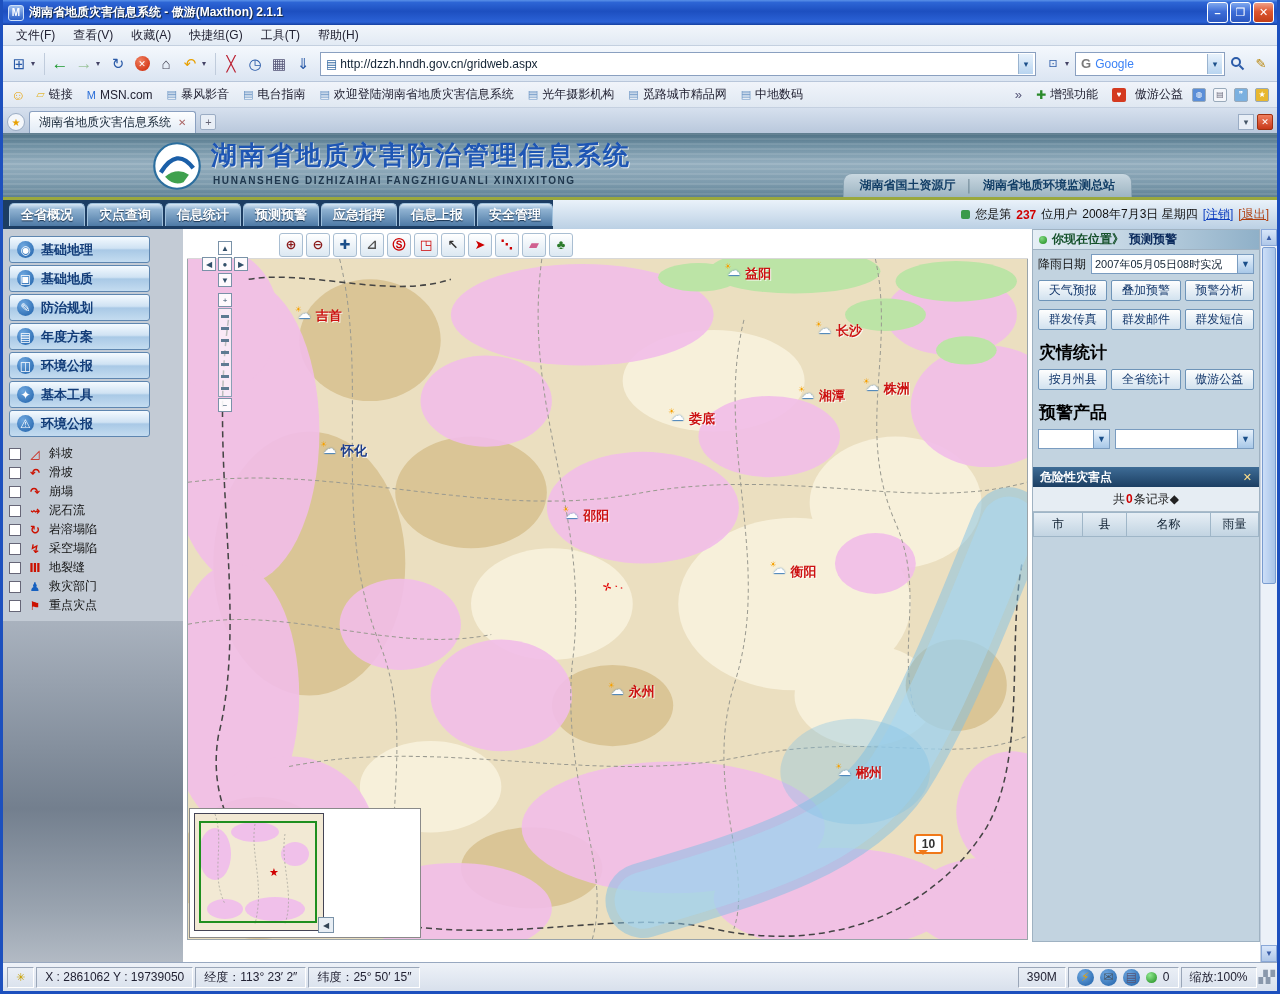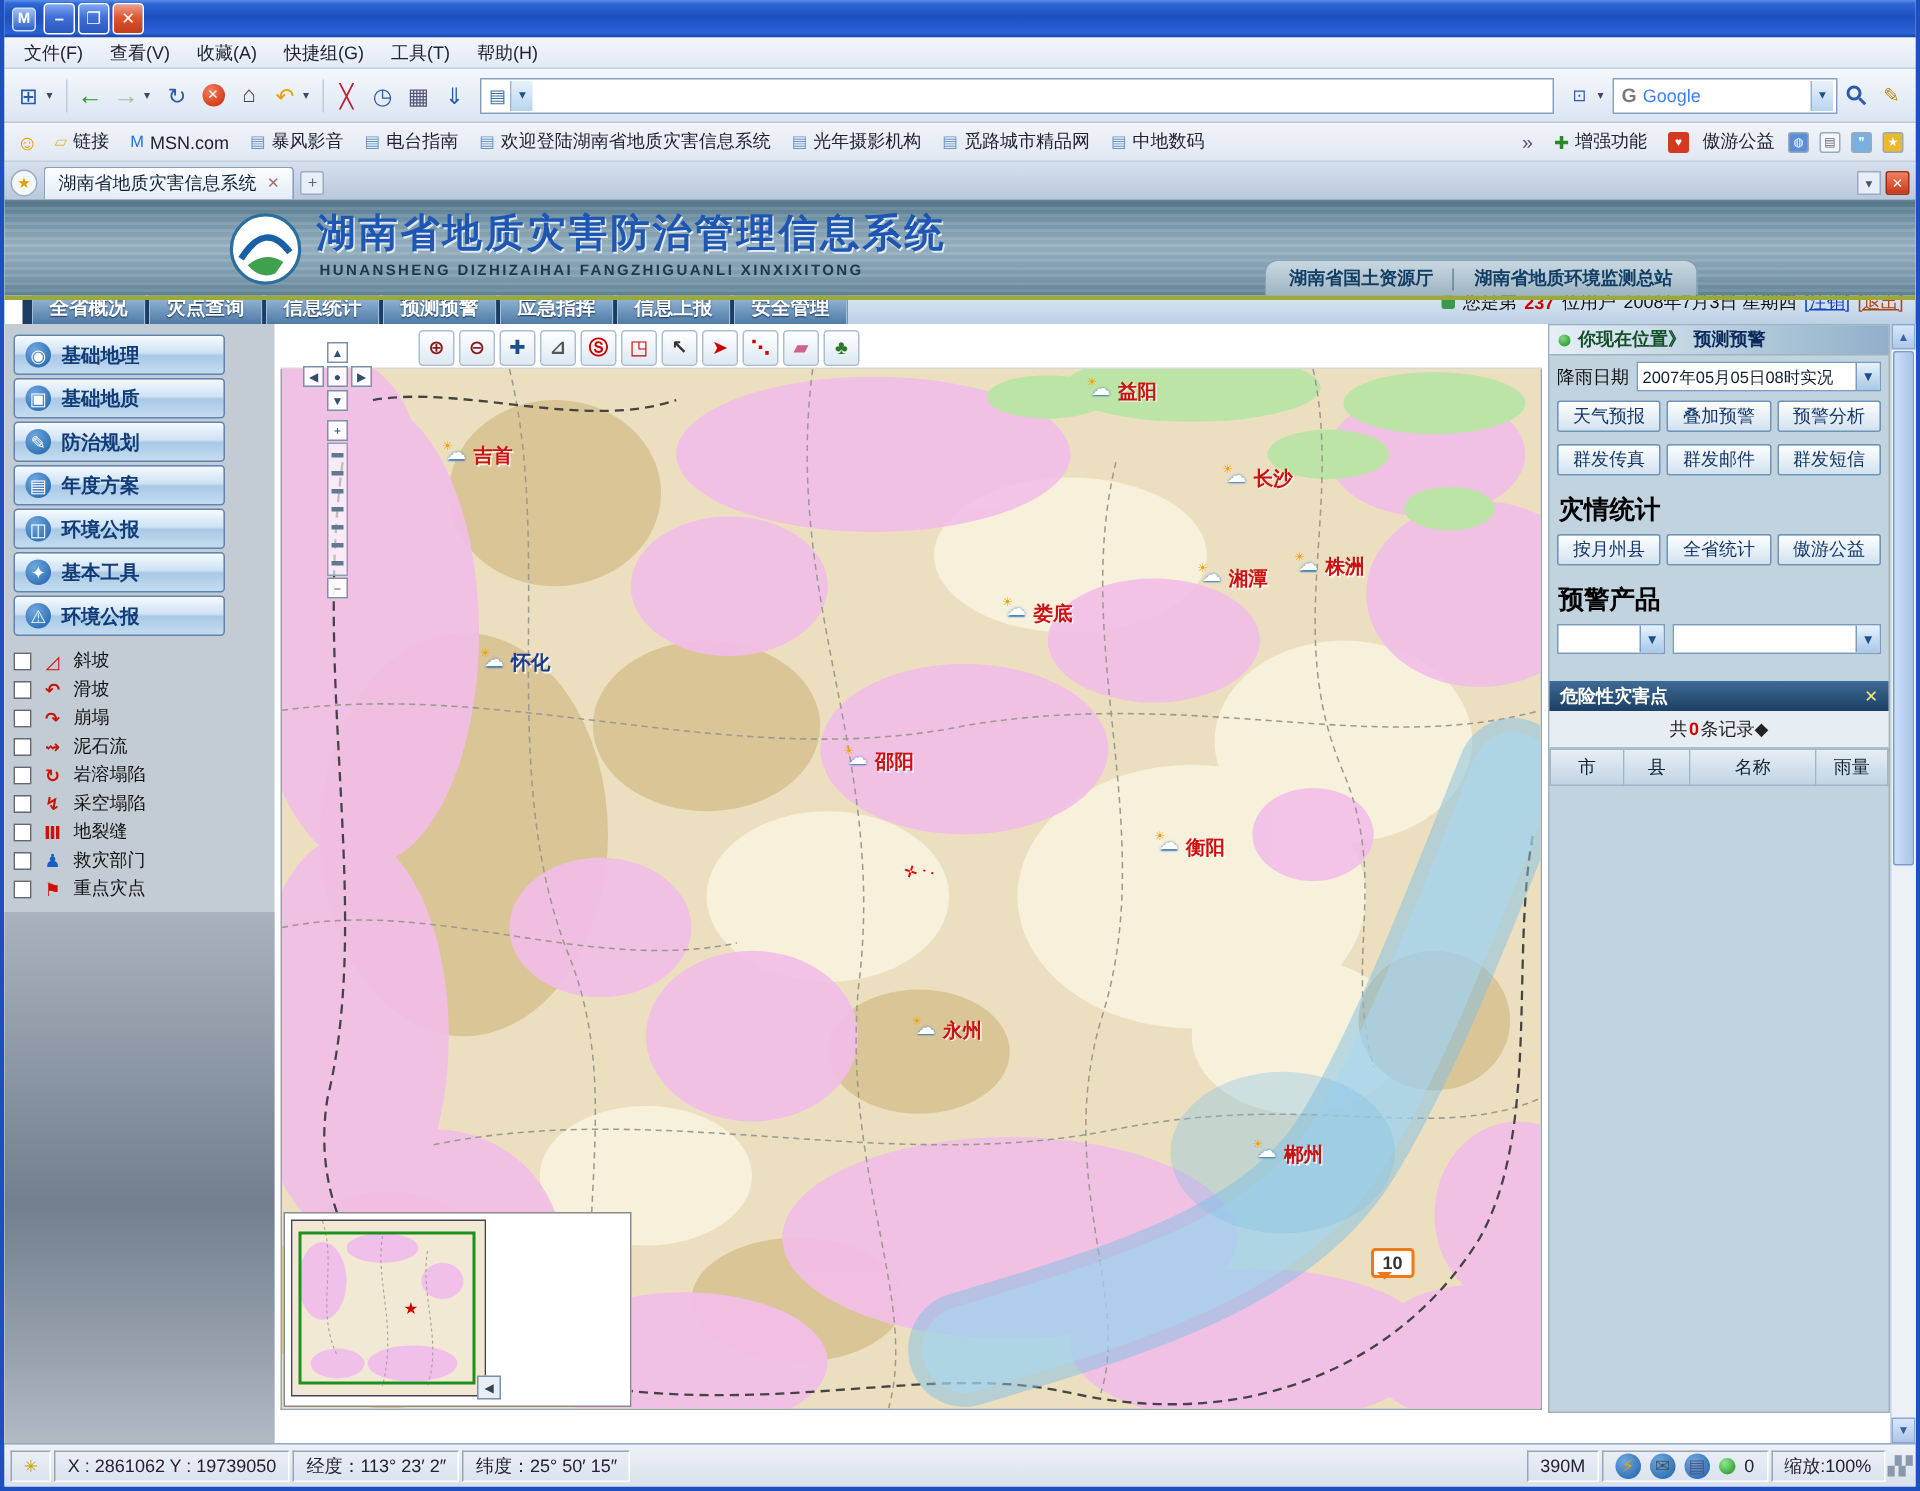--- a/index.html
+++ b/index.html
@@ -160,6 +160,7 @@
 
   <div class="titlebar">
     <span class="app-icon">M</span>
+    <span class="title">湖南省地质灾害信息系统 - 傲游(Maxthon) 2.1.1</span>
     <div class="win-btns">
       <span class="tb-btn">–</span>
       <span class="tb-btn">❐</span>

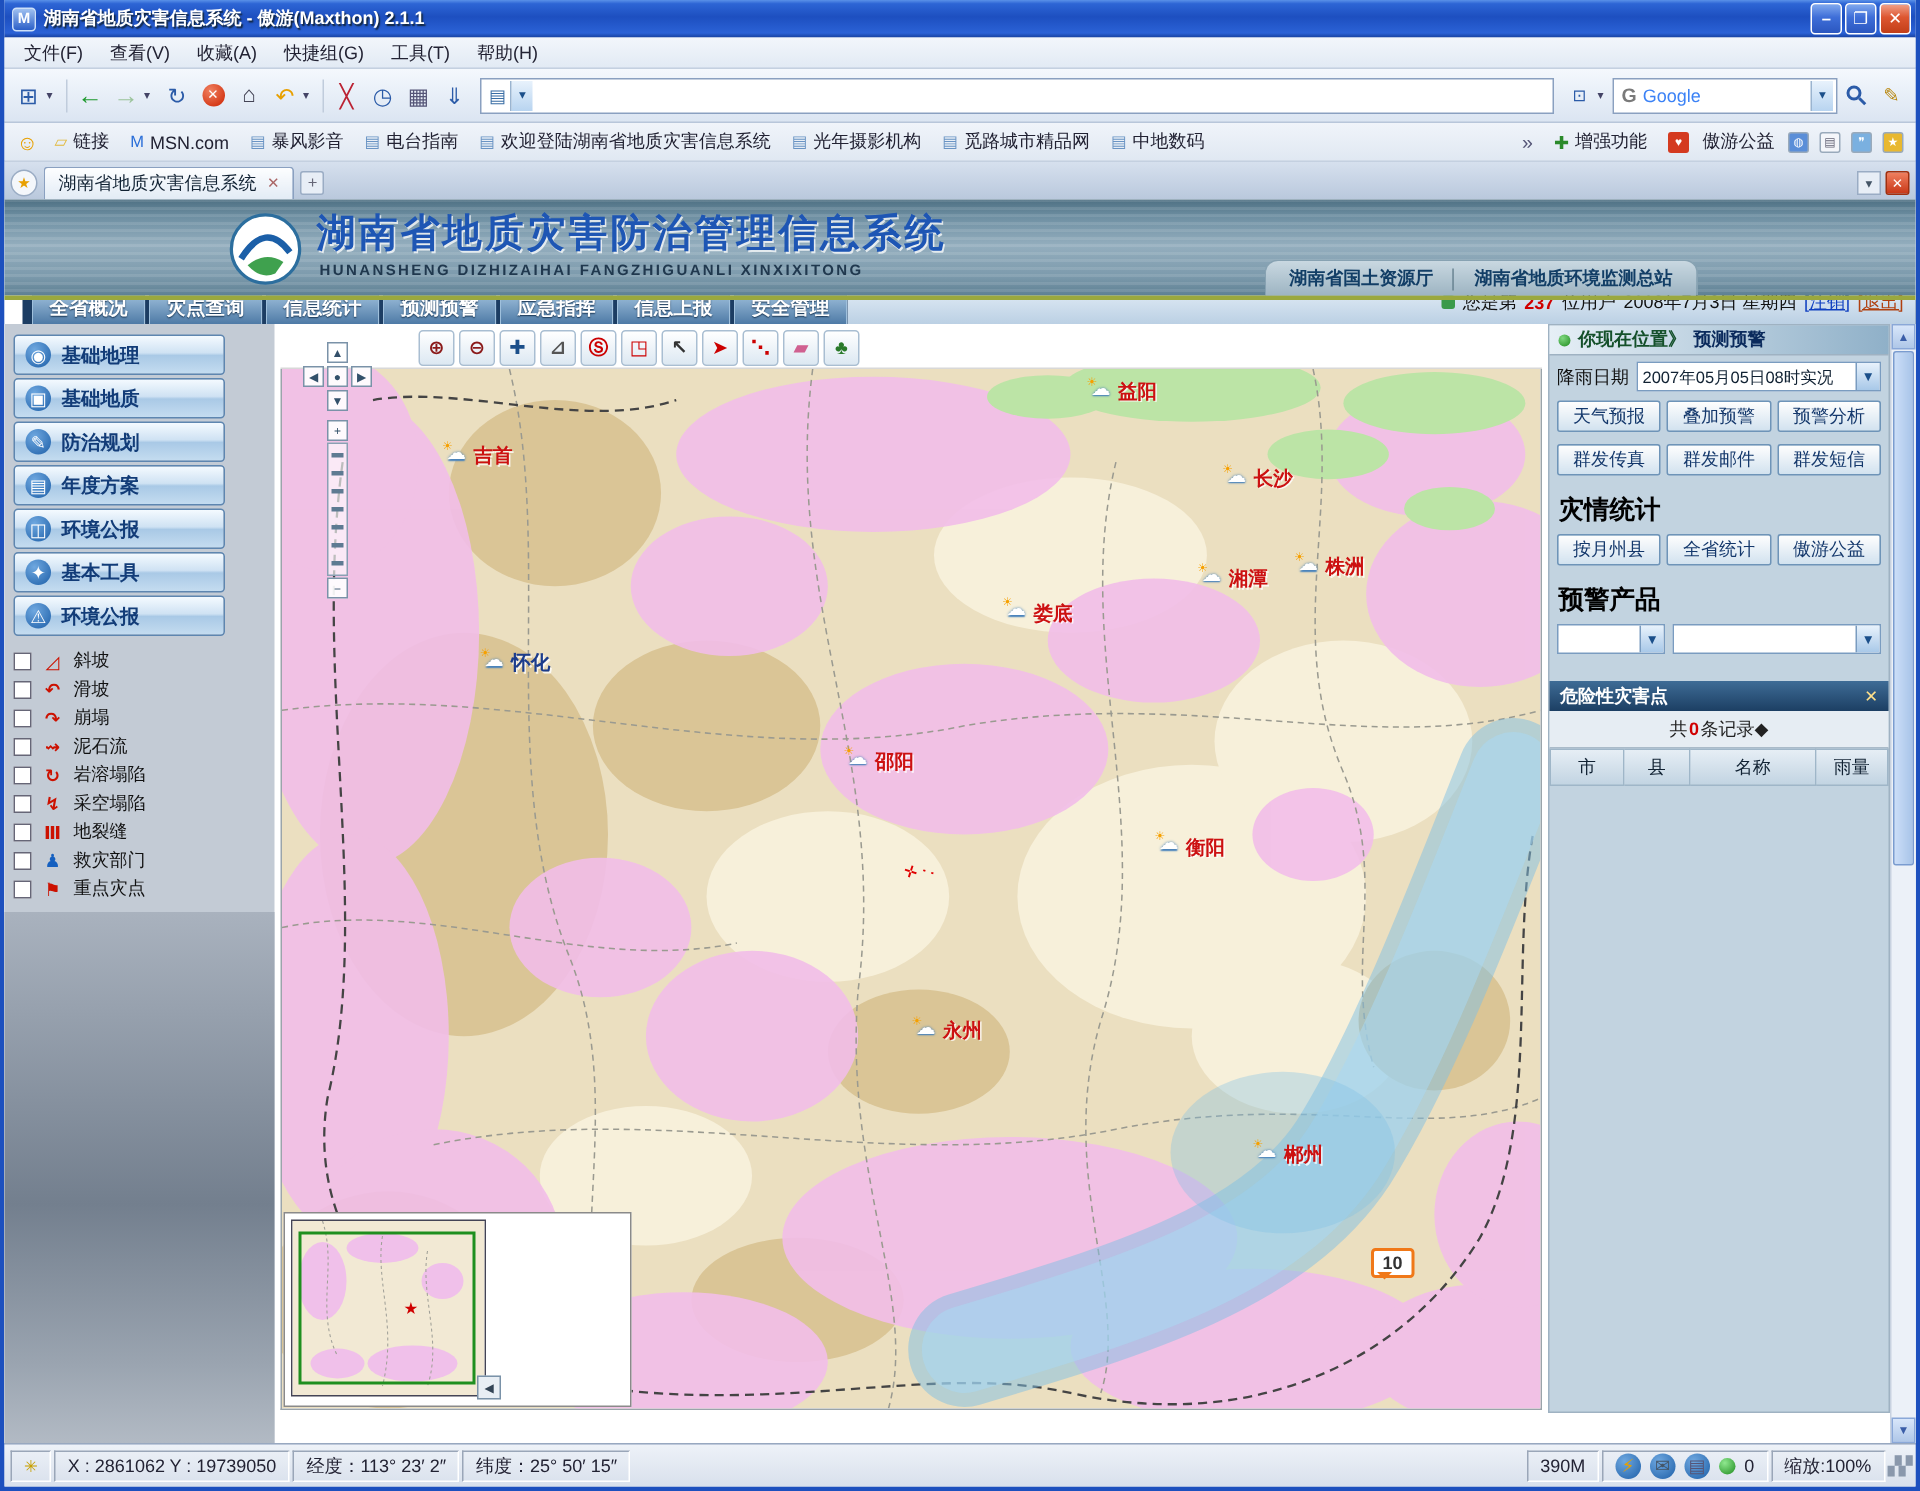--- a/index.html
+++ b/index.html
@@ -198,6 +198,7 @@
     <span class="t-btn">⇓</span>
     <div class="addr">
       <span class="pg-ico">▤</span>
+      <input value="http://dzzh.hndh.gov.cn/gridweb.aspx" style="">
       <span class="dd">▾</span>
     </div>
     <span class="t-btn" style="font-size:11px;">⊡</span>

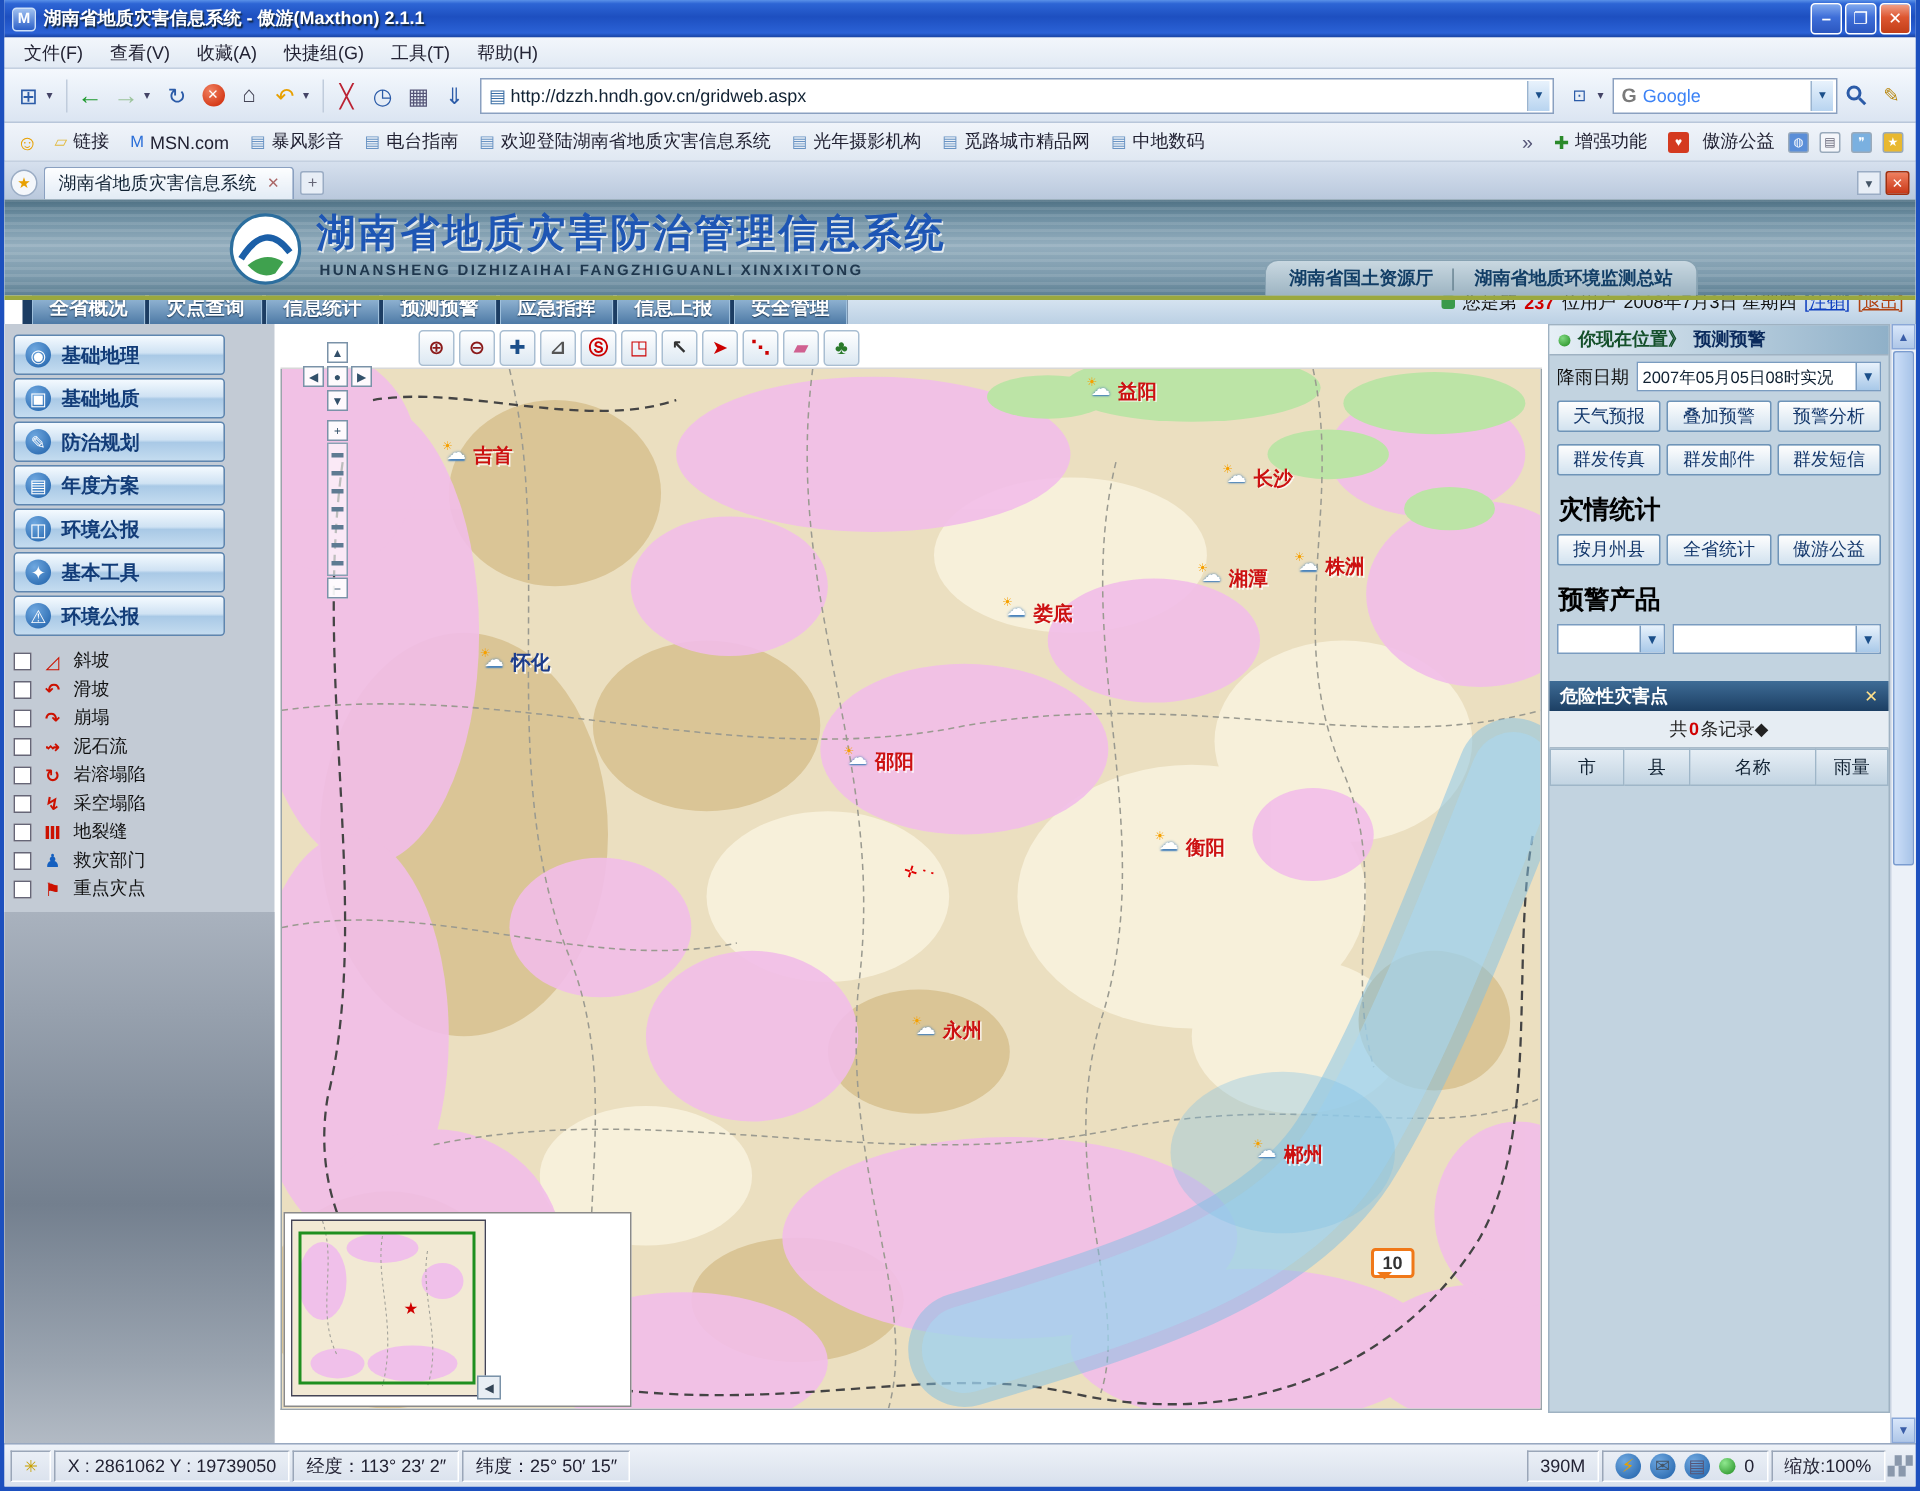--- a/index.html
+++ b/index.html
@@ -66,7 +66,7 @@
 .banner-links a{color:#123E66;text-decoration:none;font-weight:bold;}
 .bl-sep{color:#5E7988;}
 
-.navrow{height:16px;display:flex;align-items:flex-end;background:#1C3D63;margin-left:12px;}
+.navrow{height:29px;display:flex;align-items:center;background:#1C3D63;}
 #navtabs{display:flex;gap:2px;padding-left:6px;}
 .nav-tab{width:76px;height:23px;display:flex;align-items:center;justify-content:center;border-radius:5px 5px 0 0;border:1px solid #9FC0DC;border-bottom:none;color:#fff;font-weight:bold;font-size:13px;text-shadow:0 1px 1px #14304E;background:linear-gradient(180deg,#D7E7F5 0%,#8FB2D1 25%,#4E7AA6 100%);}
 .user-area{flex:1;height:29px;display:flex;align-items:center;justify-content:flex-end;gap:5px;background:linear-gradient(#EAF2FA,#BBD0E4);padding-right:8px;font-size:12px;color:#111;white-space:nowrap;}

